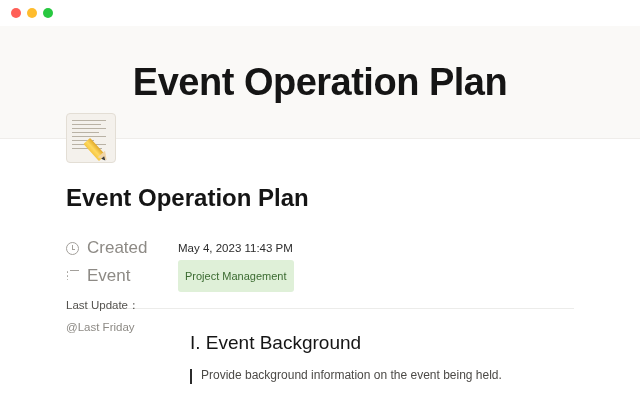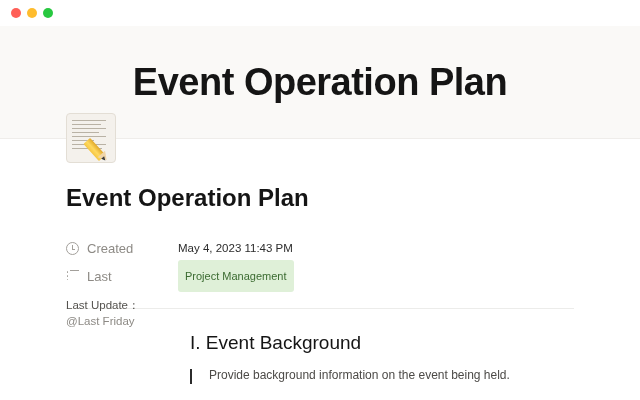--- a/index.html
+++ b/index.html
@@ -162,7 +162,7 @@
     gap: 8px;
     width: 112px;
     color: #8d8a85;
-    font-size: 13px;
+    font-size: 17px;
   }
   .prop-value {
     font-size: 11.5px;

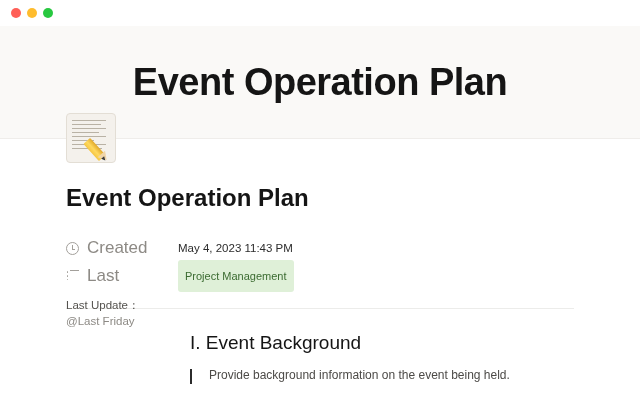--- a/index.html
+++ b/index.html
@@ -380,7 +380,7 @@
               <i></i>
               <i></i>
           </span>
-          <span>Last</span>
+          <span>Event</span>
         </div>
         <div class="prop-value">
           <span class="tag">Project Management</span>

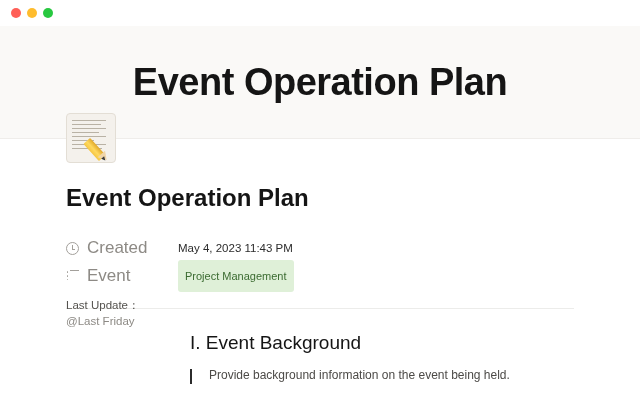--- a/index.html
+++ b/index.html
@@ -254,7 +254,7 @@
     font-size: 11.5px;
     color: #8d8a85;
     line-height: 15px;
-    margin-top: 1px;
+    margin-top: 7px;
   }
   .callout {
     margin-top: 11px;

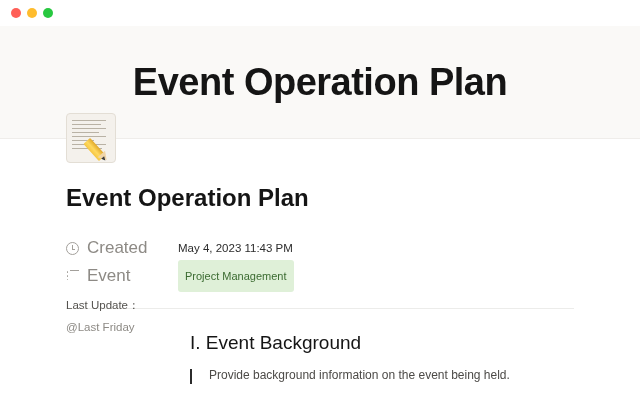--- a/index.html
+++ b/index.html
@@ -307,7 +307,7 @@
     margin-top: 14px;
     display: flex;
     align-items: flex-start;
-    gap: 17px;
+    gap: 9px;
   }
   .quote-bar {
     width: 2px;

